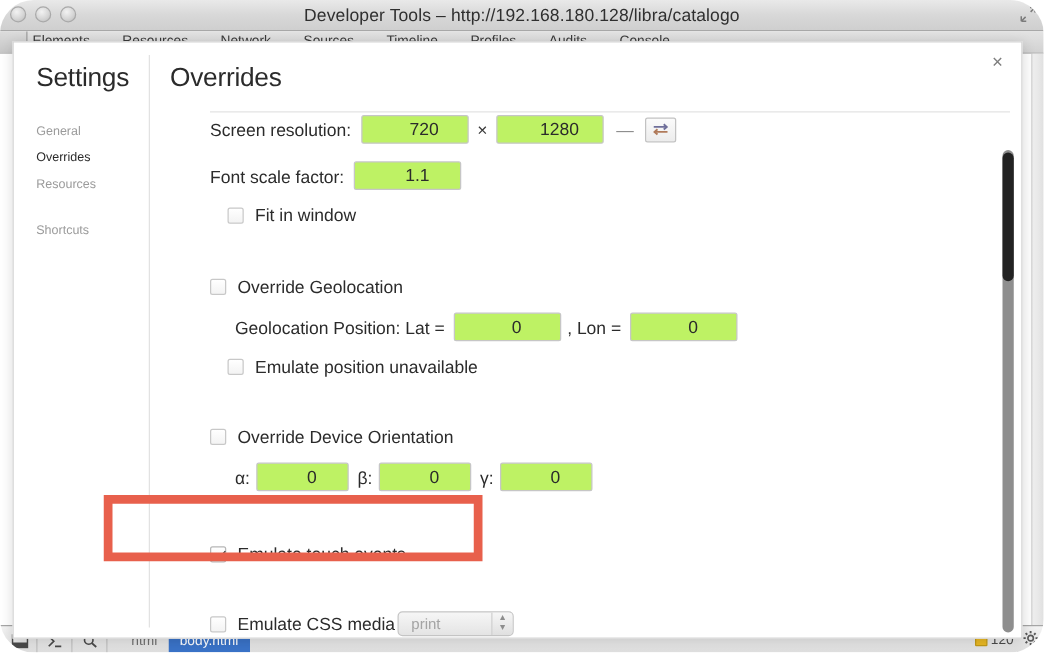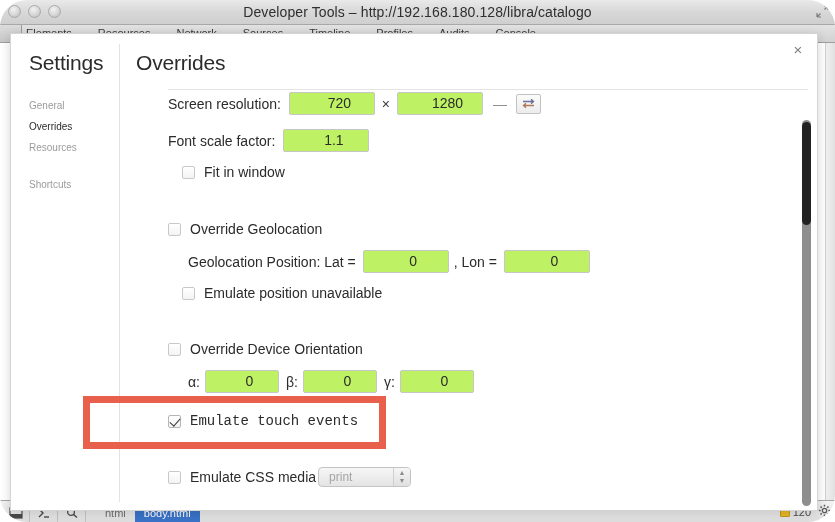--- a/index.html
+++ b/index.html
@@ -535,7 +535,7 @@
           <input class="txt w-orient" type="text" value="0" style="">
         </div>
 
-        <div class="row indent1" style="margin-top:20px;font-family:Liberation Mono, monospace;">
+        <div class="row indent1" style="margin-top:42px;">
           <span class="cbox checked"></span>
           <span class="label">Emulate touch events</span>
         </div>

